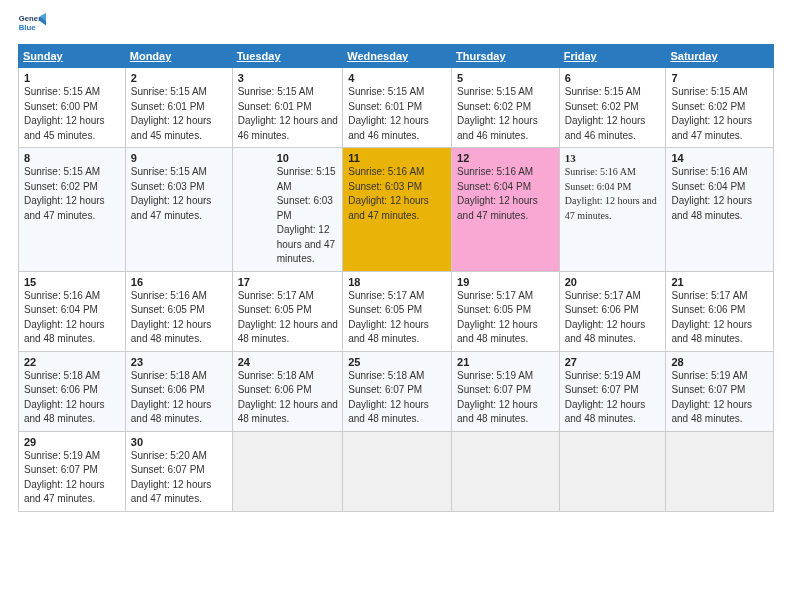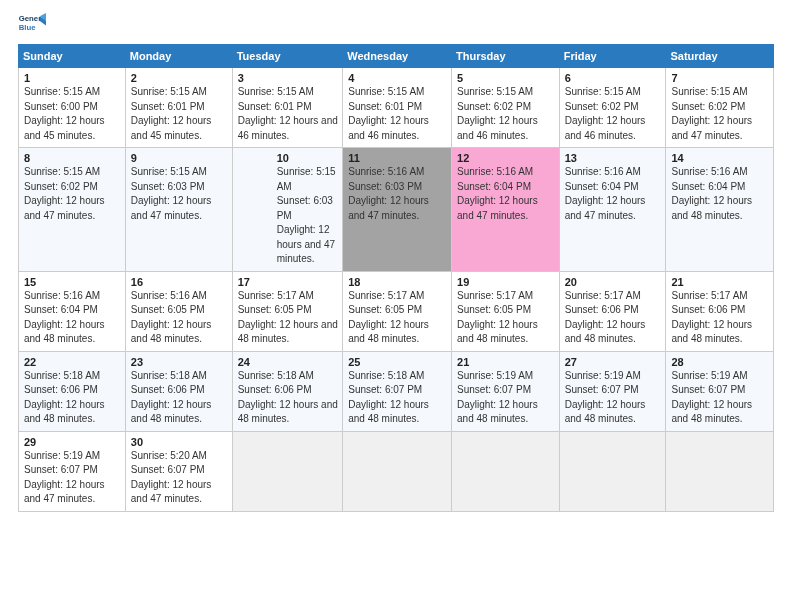--- a/index.html
+++ b/index.html
@@ -59,6 +59,7 @@
       padding: 5px 4px;
       text-align: left;
       border: 1px solid #2a7abf;
+      text-decoration: underline;
     }
     .calendar-table tbody td {
       border: 1px solid #ccc;

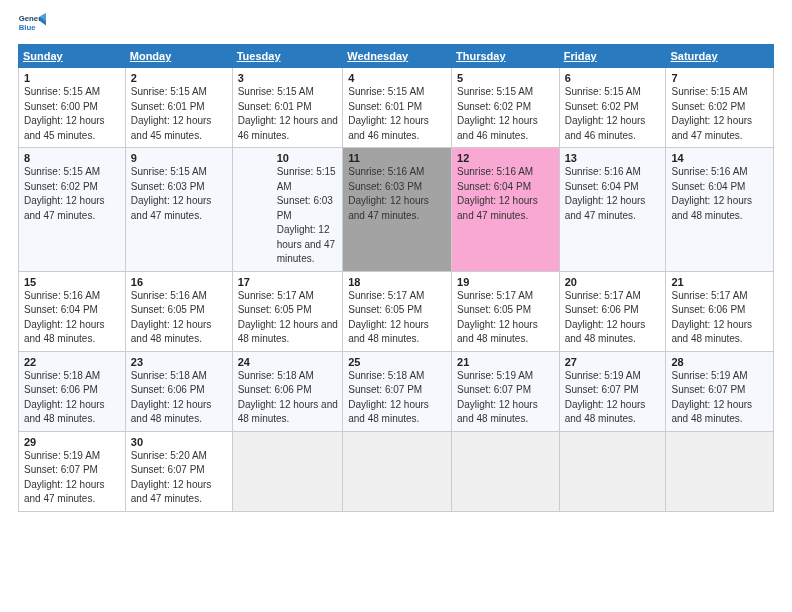--- a/index.html
+++ b/index.html
@@ -204,7 +204,7 @@
           Daylight: 12 hours and 47 minutes.
         </div>
       </td>
-          <td style="background: #a3a3a3;">
+          <td style="background: #eab308;">
         <span class="day-num">11</span>
         <div class="day-info">
           Sunrise: 5:16 AM<br>

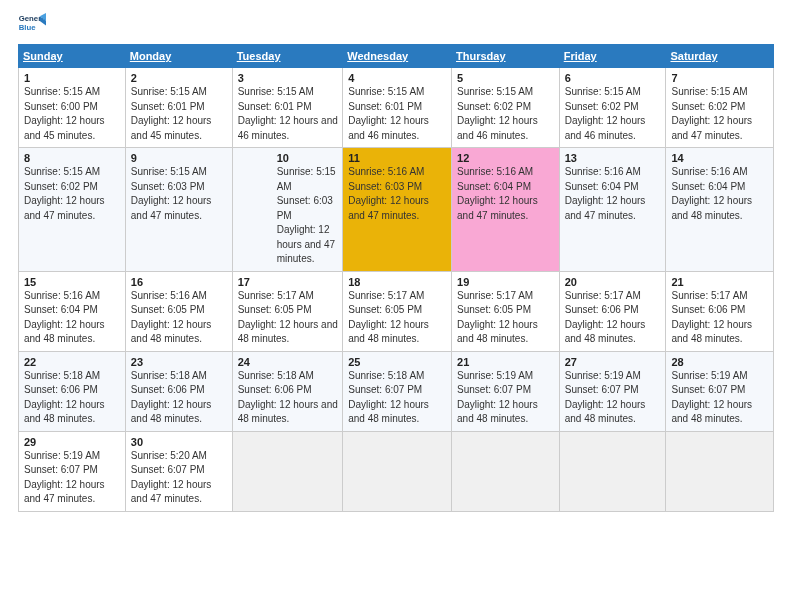--- a/index.html
+++ b/index.html
@@ -220,7 +220,7 @@
           Daylight: 12 hours and 47 minutes.
         </div>
       </td>
-          <td style="background: rgb(245, 248, 252);">
+          <td style="background: rgb(245, 248, 252); font-family: Liberation Serif, serif;">
         <span class="day-num">13</span>
         <div class="day-info">
           Sunrise: 5:16 AM<br>

